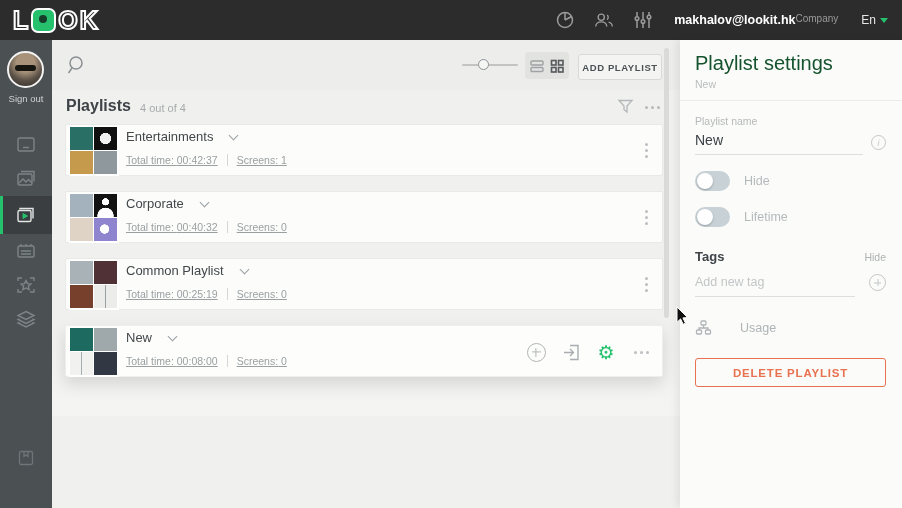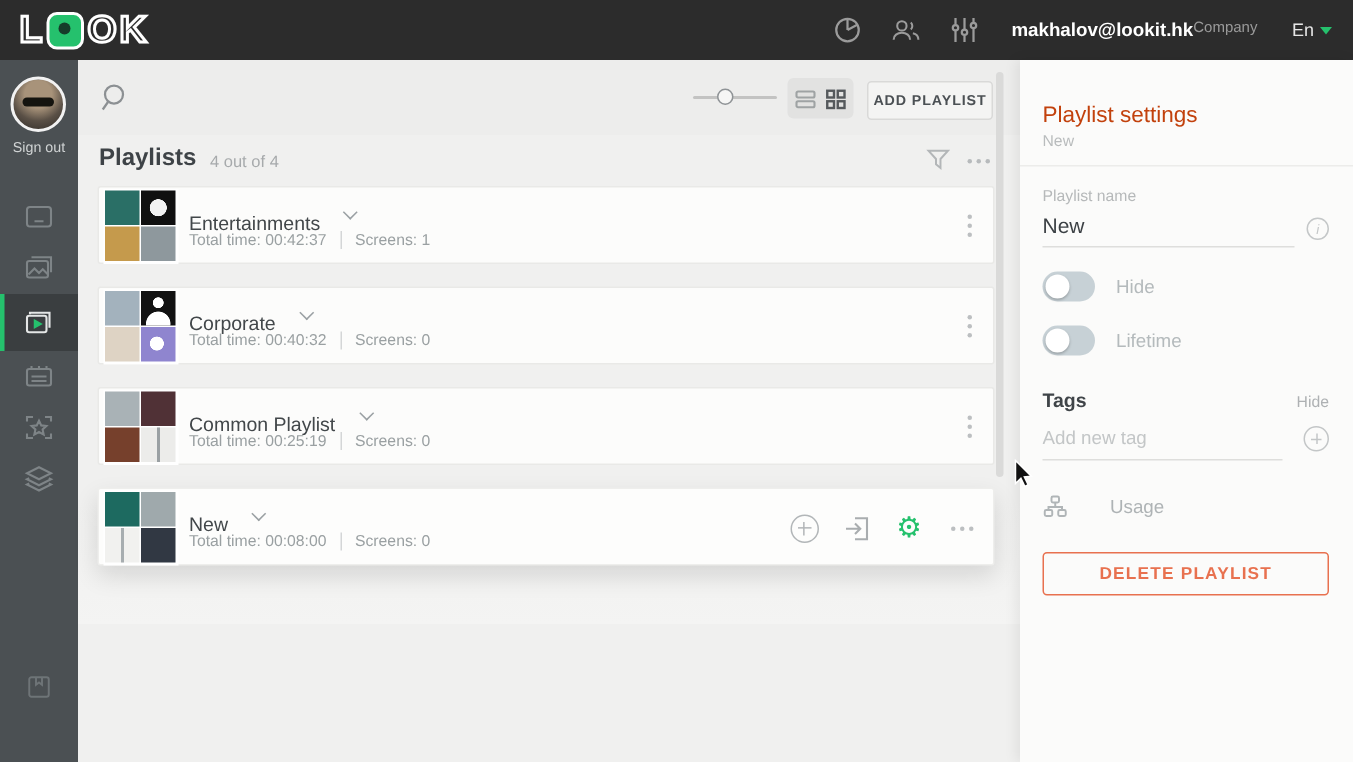--- a/index.html
+++ b/index.html
@@ -74,7 +74,7 @@
   .scrollbar{position:absolute;left:612px;top:8px;width:5px;height:270px;background:#dadad9;border-radius:3px;cursor:pointer;}
   
   .panel{position:absolute;left:680px;top:40px;width:222px;height:468px;background:#fbfbfa;box-shadow:-3px 0 8px rgba(0,0,0,.07);box-sizing:border-box;padding:0 16px 0 15px;}
-  .p-title{margin-top:28px;font-size:15px;color:#c2410c;}
+  .p-title{margin-top:12px;font-size:20px;color:#14532d;}
   .p-sub{margin-top:3px;font-size:10.5px;color:#b9bcbd;}
   .p-hr{margin:10px -16px 0 -15px;border:none;border-top:1px solid #ececea;}
   .p-label{margin-top:14px;font-size:10.5px;color:#b6b9ba;}

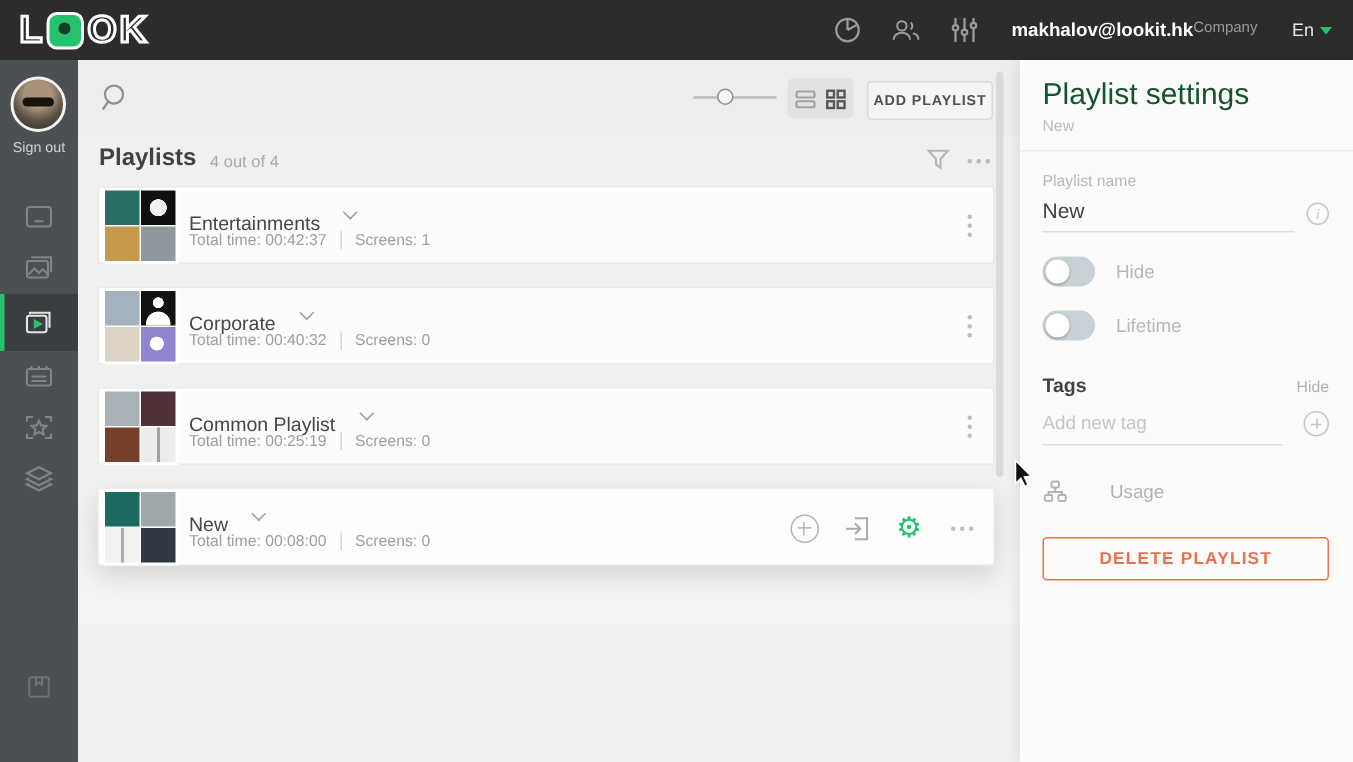--- a/index.html
+++ b/index.html
@@ -56,7 +56,7 @@
   .card2 .tc:nth-child(4){background-image:radial-gradient(circle at 46% 48%,#fff 0 26%,rgba(0,0,0,0) 28%);}
   .card3 .tc:nth-child(4){background-image:linear-gradient(90deg,rgba(0,0,0,0) 0 46%,#9aa0a3 46% 54%,rgba(0,0,0,0) 54%);}
   .card4 .tc:nth-child(3){background-image:linear-gradient(90deg,rgba(0,0,0,0) 0 46%,#a7adb0 46% 54%,rgba(0,0,0,0) 54%);}
-  .c-title{position:absolute;left:60px;top:16px;font-size:13px;color:#42474a;display:flex;align-items:flex-start;gap:17px;cursor:pointer;}
+  .c-title{position:absolute;left:60px;top:4px;font-size:13px;color:#42474a;display:flex;align-items:center;gap:17px;cursor:pointer;}
   .chev{width:6px;height:6px;border-right:1.5px solid #9aa0a3;border-bottom:1.5px solid #9aa0a3;transform:rotate(45deg);margin-top:-3px;}
   .c-meta{position:absolute;left:60px;top:29px;font-size:10.5px;color:#9aa0a2;display:flex;align-items:center;}
   .c-meta .sep{width:1px;height:12px;background:#d4d6d7;margin:0 9px;}

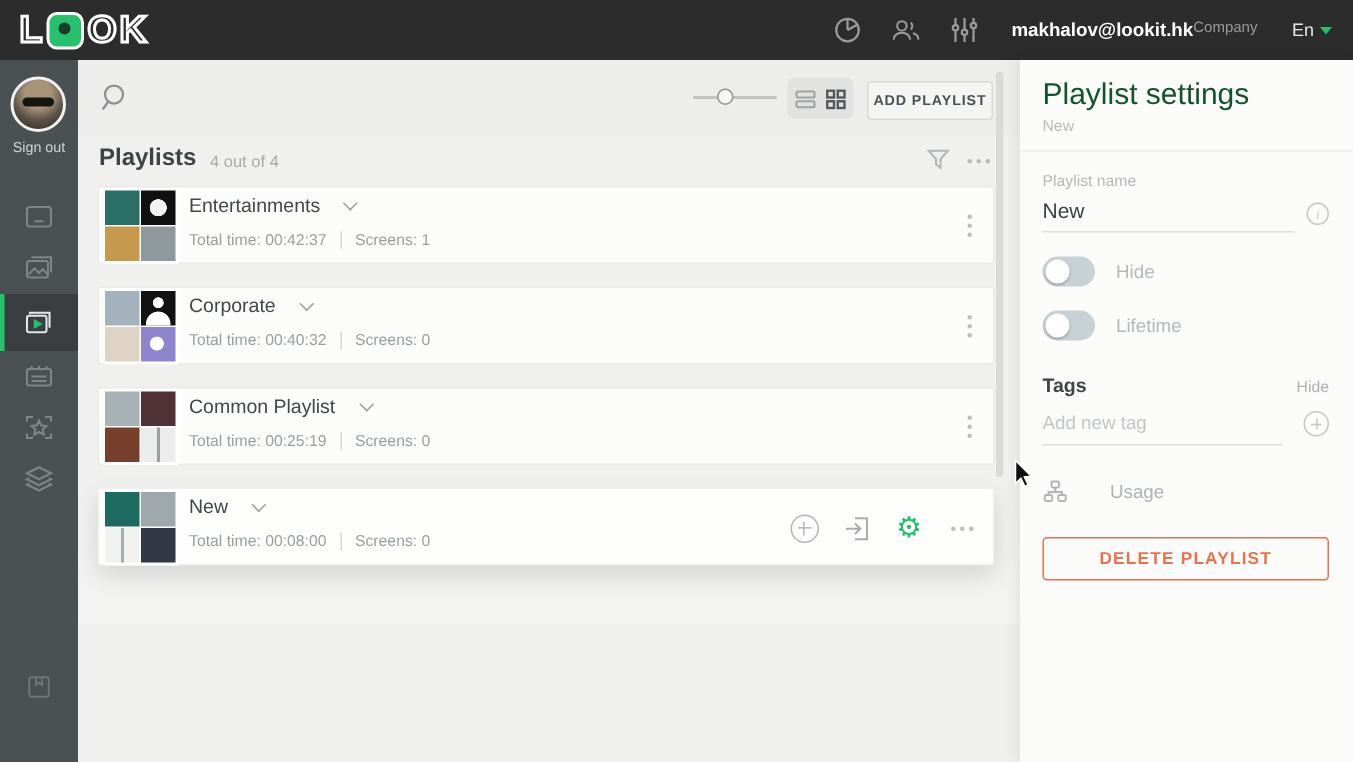--- a/index.html
+++ b/index.html
@@ -58,7 +58,7 @@
   .card4 .tc:nth-child(3){background-image:linear-gradient(90deg,rgba(0,0,0,0) 0 46%,#a7adb0 46% 54%,rgba(0,0,0,0) 54%);}
   .c-title{position:absolute;left:60px;top:4px;font-size:13px;color:#42474a;display:flex;align-items:center;gap:17px;cursor:pointer;}
   .chev{width:6px;height:6px;border-right:1.5px solid #9aa0a3;border-bottom:1.5px solid #9aa0a3;transform:rotate(45deg);margin-top:-3px;}
-  .c-meta{position:absolute;left:60px;top:29px;font-size:10.5px;color:#9aa0a2;display:flex;align-items:center;}
+  .c-meta{position:absolute;left:60px;top:29px;font-size:10.5px;color:#9aa0a2;display:flex;align-items:center;text-decoration:underline;}
   .c-meta .sep{width:1px;height:12px;background:#d4d6d7;margin:0 9px;}
   .kebab{position:absolute;right:12px;top:16px;display:flex;flex-direction:column;gap:3px;cursor:pointer;padding:2px;}
   .kebab i{width:3px;height:3px;border-radius:50%;background:#bcbfc1;}

